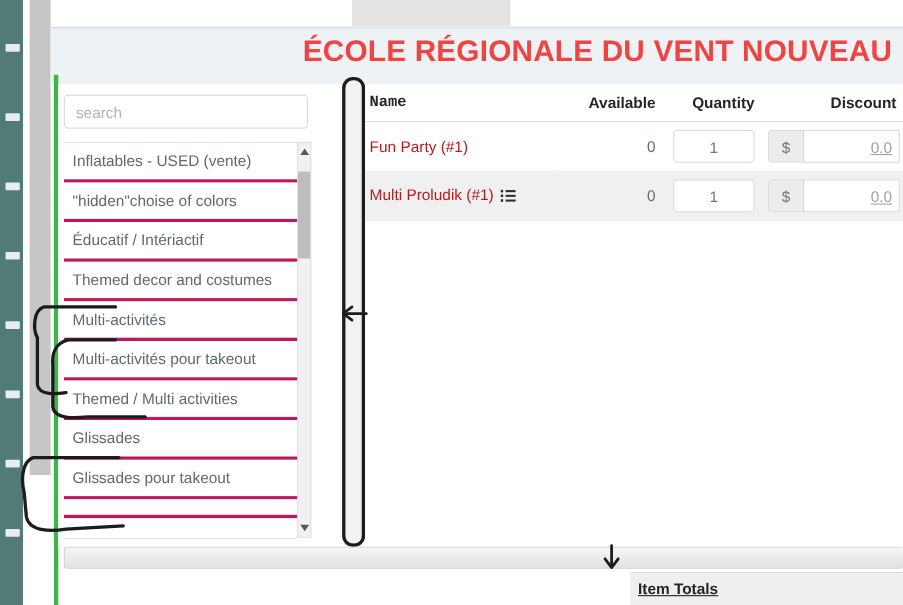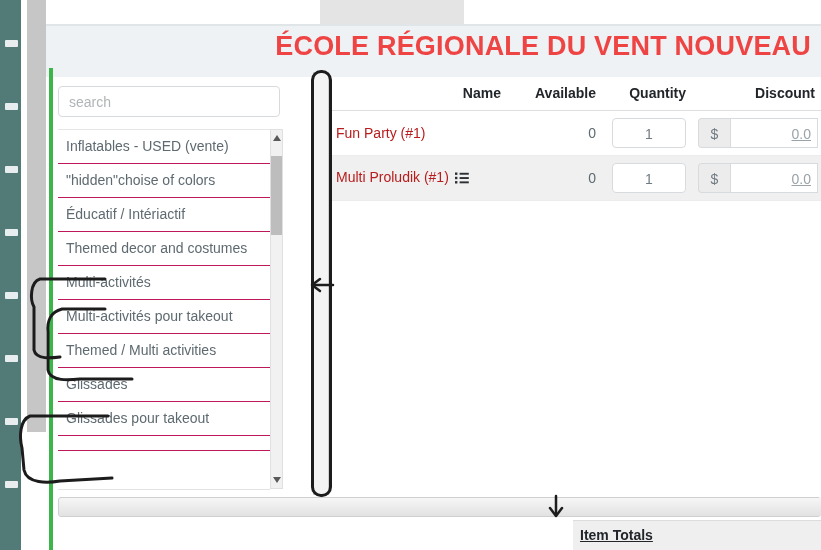--- a/index.html
+++ b/index.html
@@ -108,7 +108,7 @@
     padding:8px 6px 9px;border-bottom:1px solid #dedede;
     text-align:right;white-space:nowrap;
   }
-  .tbl th.name-col{text-align:right;padding-left:4px;}
+  .tbl th.name-col{text-align:left;padding-left:4px;font-family:Liberation Mono, monospace;}
   .tbl td{
     font-size:14px;color:#5e6a70;padding:7px 6px;
     border-bottom:1px solid #ececec;text-align:right;vertical-align:middle;

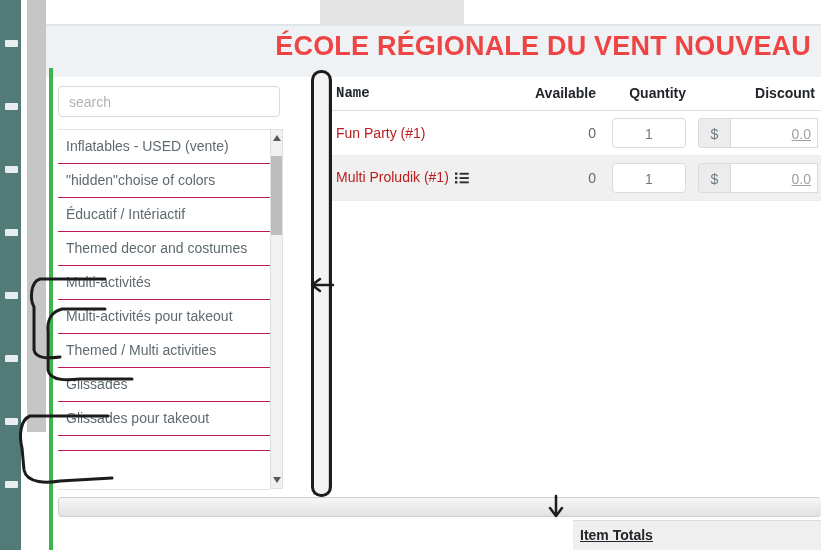--- a/index.html
+++ b/index.html
@@ -68,7 +68,7 @@
   .cat-item{
     padding:7px 6px 7px 8px;
     font-size:14px;color:#5e6a70;line-height:19px;
-    border-bottom:1px solid #be185d;
+    border-bottom:3px solid #be185d;
     box-sizing:border-box;
     background:#fff;
   }

